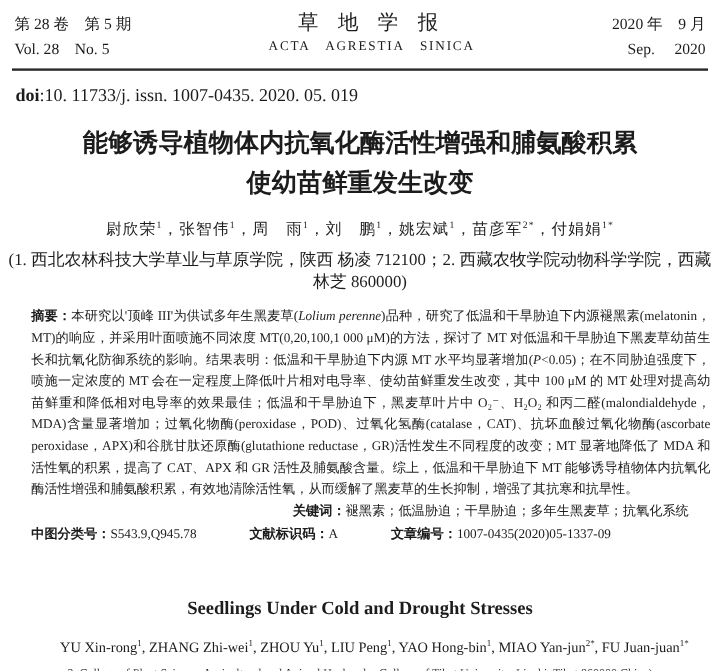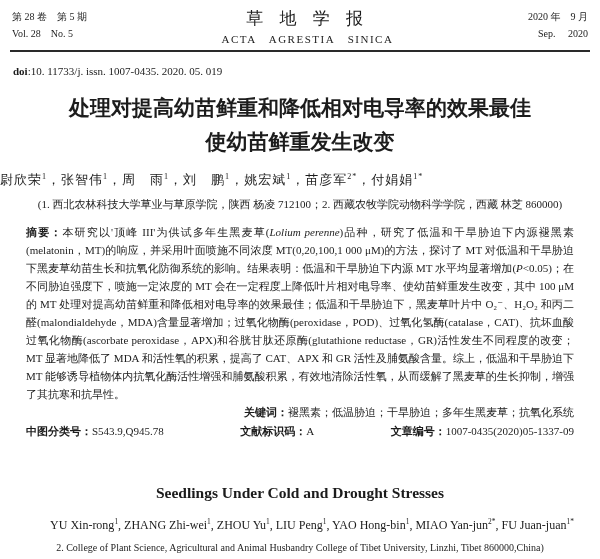--- a/index.html
+++ b/index.html
@@ -9,7 +9,7 @@
     overflow:hidden;position:relative;
   }
   .header{display:flex;justify-content:space-between;align-items:flex-start;padding:9px 12px 0 12px;}
-  .hcol{font-size:10px;line-height:1.65;white-space:nowrap;}
+  .hcol{font-size:13px;line-height:1.65;white-space:nowrap;}
   .hcol.left{text-align:left;}
   .hcol.right{text-align:right;}
   .hcenter{text-align:center;flex:1;}

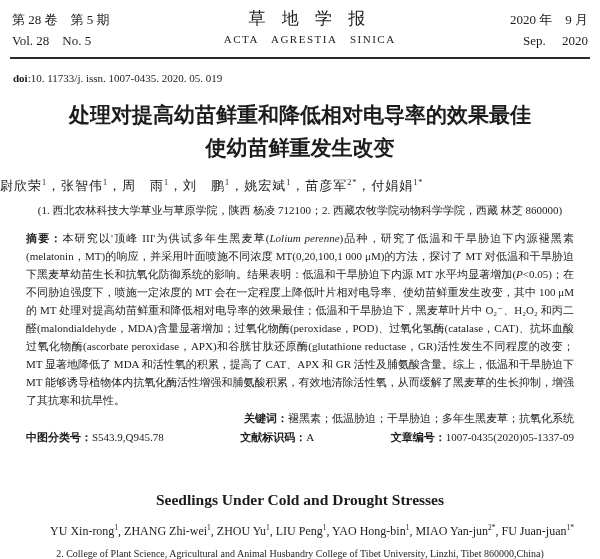--- a/index.html
+++ b/index.html
@@ -16,7 +16,7 @@
   .journal-cn{font-size:17px;letter-spacing:6px;line-height:1.2;}
   .journal-en{font-size:11px;letter-spacing:1.5px;word-spacing:9px;margin-top:4px;}
   .rule{border:none;border-top:2px solid #2a2a2a;margin:5px 10px 0 10px;}
-  .doi-line{font-size:11px;margin:13px 0 0 13px;}
+  .doi-line{font-size:15px;margin:13px 0 0 13px;}
   .title-cn{
     text-align:center;font-size:21px;font-weight:bold;line-height:1.58;
     font-family:"Liberation Sans","DejaVu Sans",sans-serif;

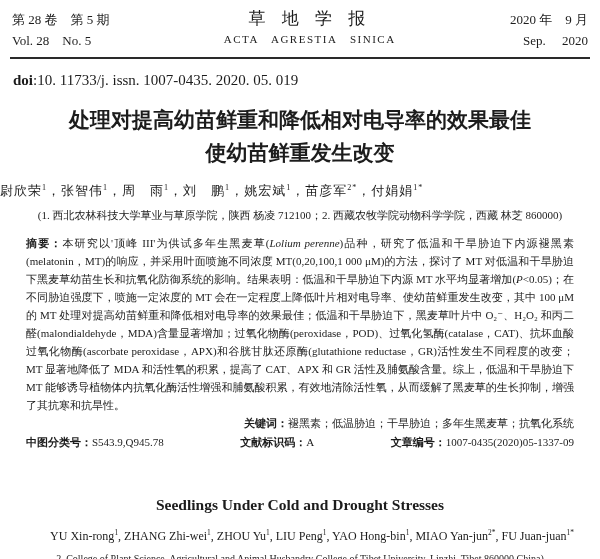--- a/index.html
+++ b/index.html
@@ -59,7 +59,7 @@
   <div class="doi-line"><span class="seg-b">doi</span><span>:10. 11733/j. issn. 1007-0435. 2020. 05. 019</span></div>
 
   <h1 class="title-cn">
-    <span>处理对提高幼苗鲜重和降低相对电导率的效果最佳</span><br>
+    <span>能够诱导植物体内抗氧化酶活性增强和脯氨酸积累</span><br>
     <span>使幼苗鲜重发生改变</span>
   </h1>
 

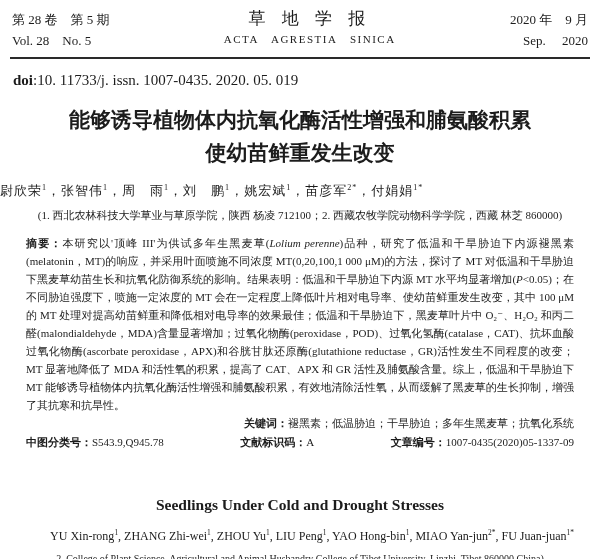--- a/index.html
+++ b/index.html
@@ -22,7 +22,7 @@
     font-family:"Liberation Sans","DejaVu Sans",sans-serif;
     margin:14px 20px 0 20px;
   }
-  .authors-cn{font-size:13px;margin-top:13px;letter-spacing:1px;}
+  .authors-cn{text-align:center;font-size:13px;margin-top:13px;letter-spacing:1px;}
   .affil-cn{text-align:center;font-size:11px;margin-top:8px;}
   .abstract{margin:11px 26px 0 26px;font-size:11px;line-height:18px;text-align:justify;}
   .kw-line{margin:0 26px;font-size:11px;line-height:18px;text-align:right;}

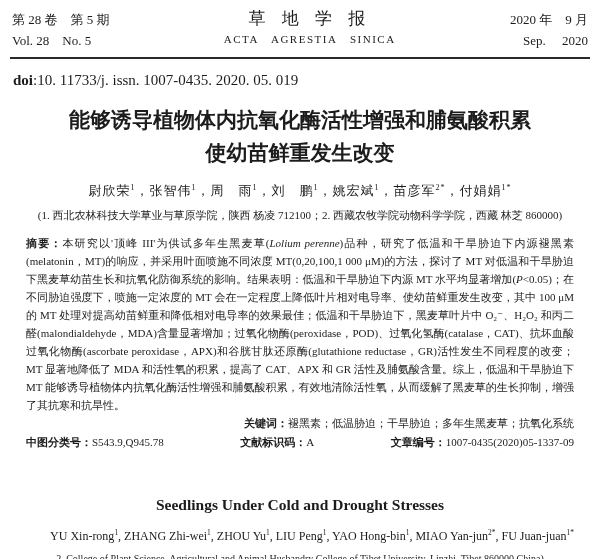--- a/index.html
+++ b/index.html
@@ -23,7 +23,7 @@
     margin:14px 20px 0 20px;
   }
   .authors-cn{text-align:center;font-size:13px;margin-top:13px;letter-spacing:1px;}
-  .affil-cn{text-align:center;font-size:11px;margin-top:8px;}
+  .affil-cn{text-align:center;font-size:14px;margin-top:8px;}
   .abstract{margin:11px 26px 0 26px;font-size:11px;line-height:18px;text-align:justify;}
   .kw-line{margin:0 26px;font-size:11px;line-height:18px;text-align:right;}
   .class-row{display:flex;gap:44px;margin:1px 26px 0 26px;font-size:11px;line-height:18px;white-space:nowrap;justify-content:space-between;}

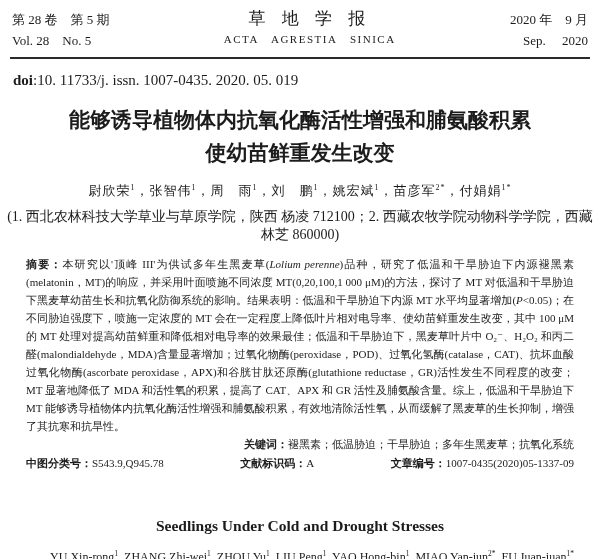--- a/index.html
+++ b/index.html
@@ -24,7 +24,7 @@
   }
   .authors-cn{text-align:center;font-size:13px;margin-top:13px;letter-spacing:1px;}
   .affil-cn{text-align:center;font-size:14px;margin-top:8px;}
-  .abstract{margin:11px 26px 0 26px;font-size:11px;line-height:18px;text-align:justify;}
+  .abstract{margin:11px 8px 0 26px;font-size:11px;line-height:18px;text-align:justify;}
   .kw-line{margin:0 26px;font-size:11px;line-height:18px;text-align:right;}
   .class-row{display:flex;gap:44px;margin:1px 26px 0 26px;font-size:11px;line-height:18px;white-space:nowrap;justify-content:space-between;}
   .title-en{text-align:center;font-weight:bold;font-size:15.5px;line-height:1.65;margin:15px 30px 0 30px;}

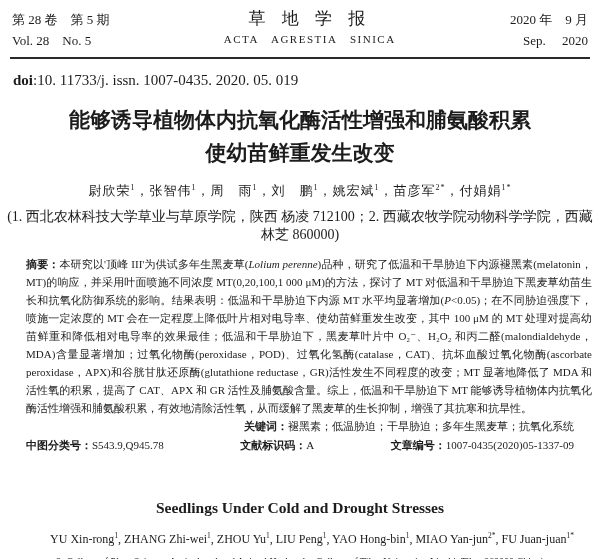--- a/index.html
+++ b/index.html
@@ -26,7 +26,7 @@
   .affil-cn{text-align:center;font-size:14px;margin-top:8px;}
   .abstract{margin:11px 8px 0 26px;font-size:11px;line-height:18px;text-align:justify;}
   .kw-line{margin:0 26px;font-size:11px;line-height:18px;text-align:right;}
-  .class-row{display:flex;gap:44px;margin:1px 26px 0 26px;font-size:11px;line-height:18px;white-space:nowrap;justify-content:space-between;}
+  .class-row{display:flex;gap:44px;margin:1px 26px 0 26px;font-size:11px;line-height:18px;white-space:nowrap;}
   .title-en{text-align:center;font-weight:bold;font-size:15.5px;line-height:1.65;margin:15px 30px 0 30px;}
   .authors-en{text-align:center;font-size:12px;margin-top:12px;padding-left:24px;}
   .affil-en{text-align:center;font-size:10px;line-height:1.8;margin:6px 8px 0 8px;}

